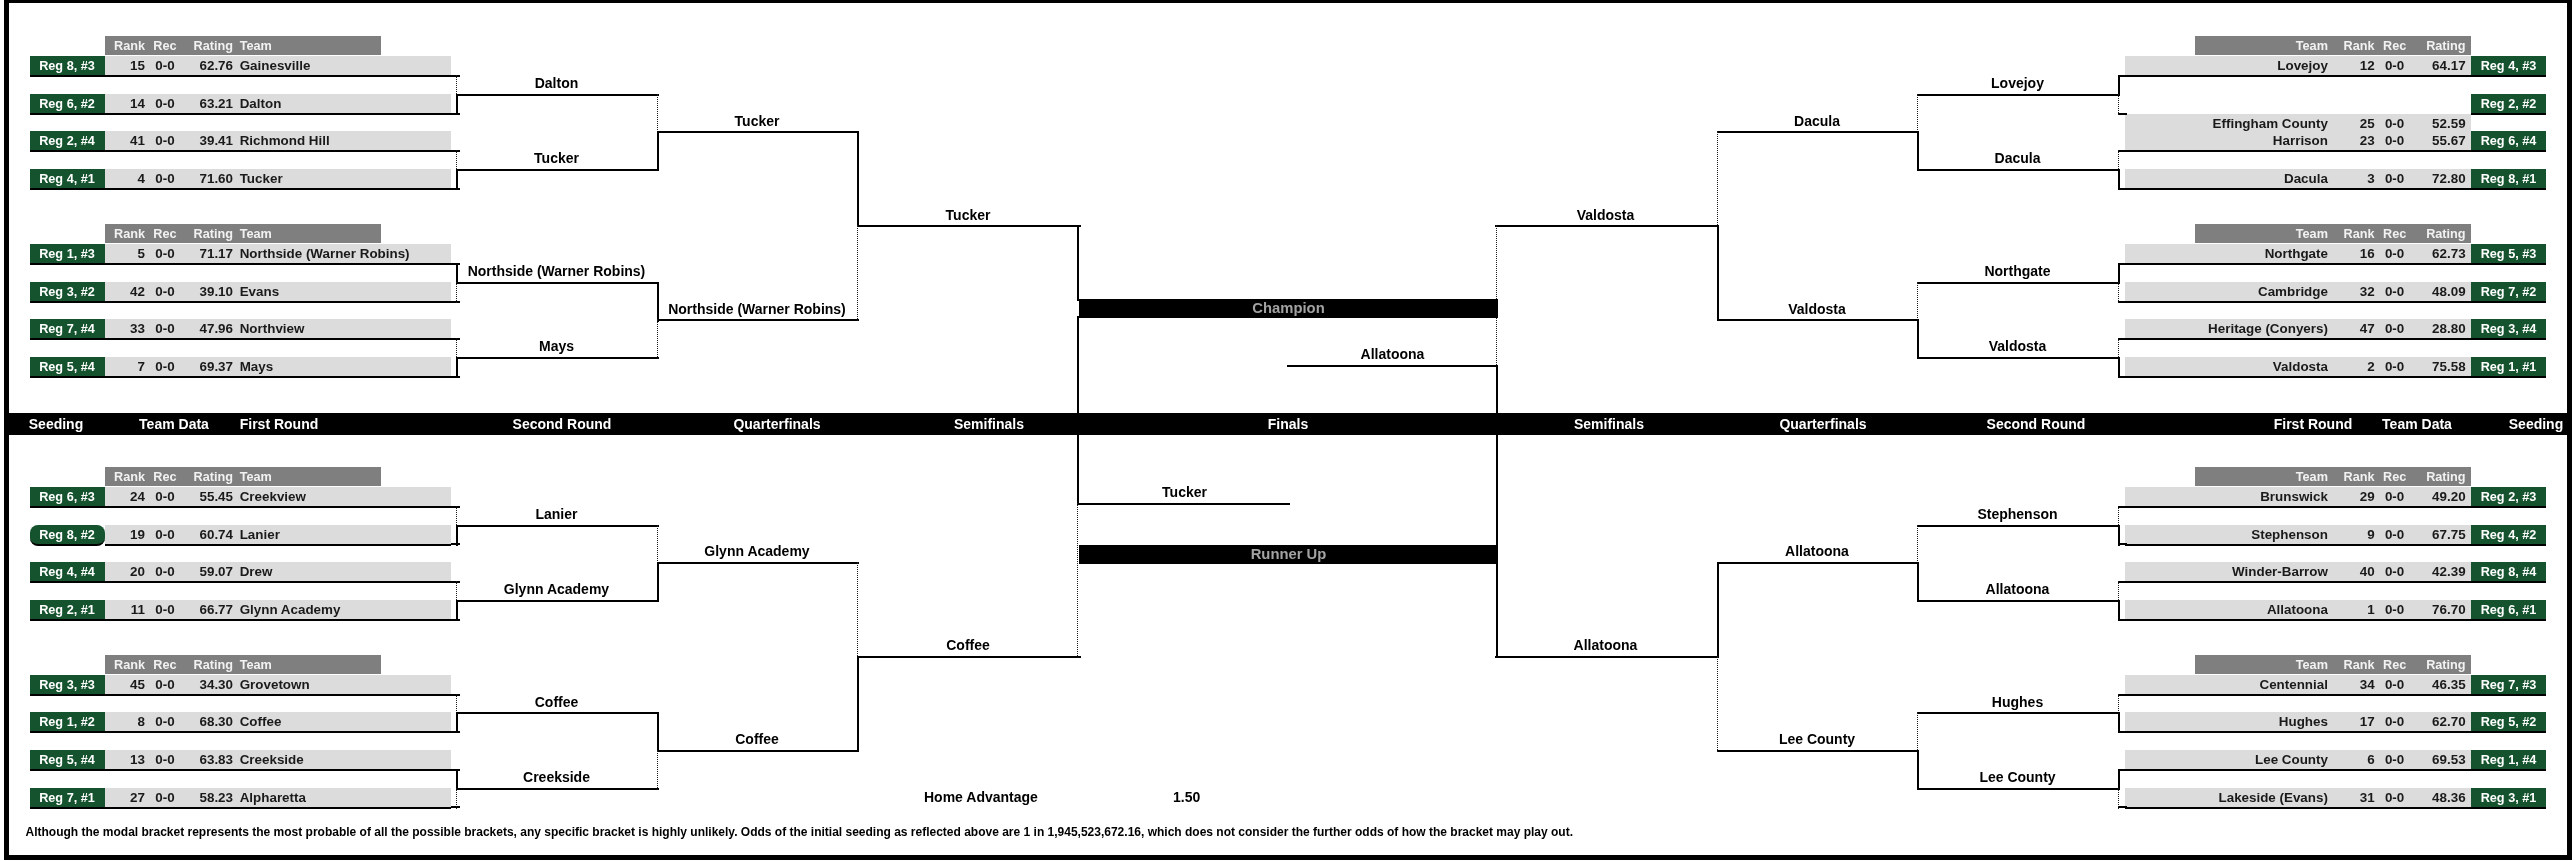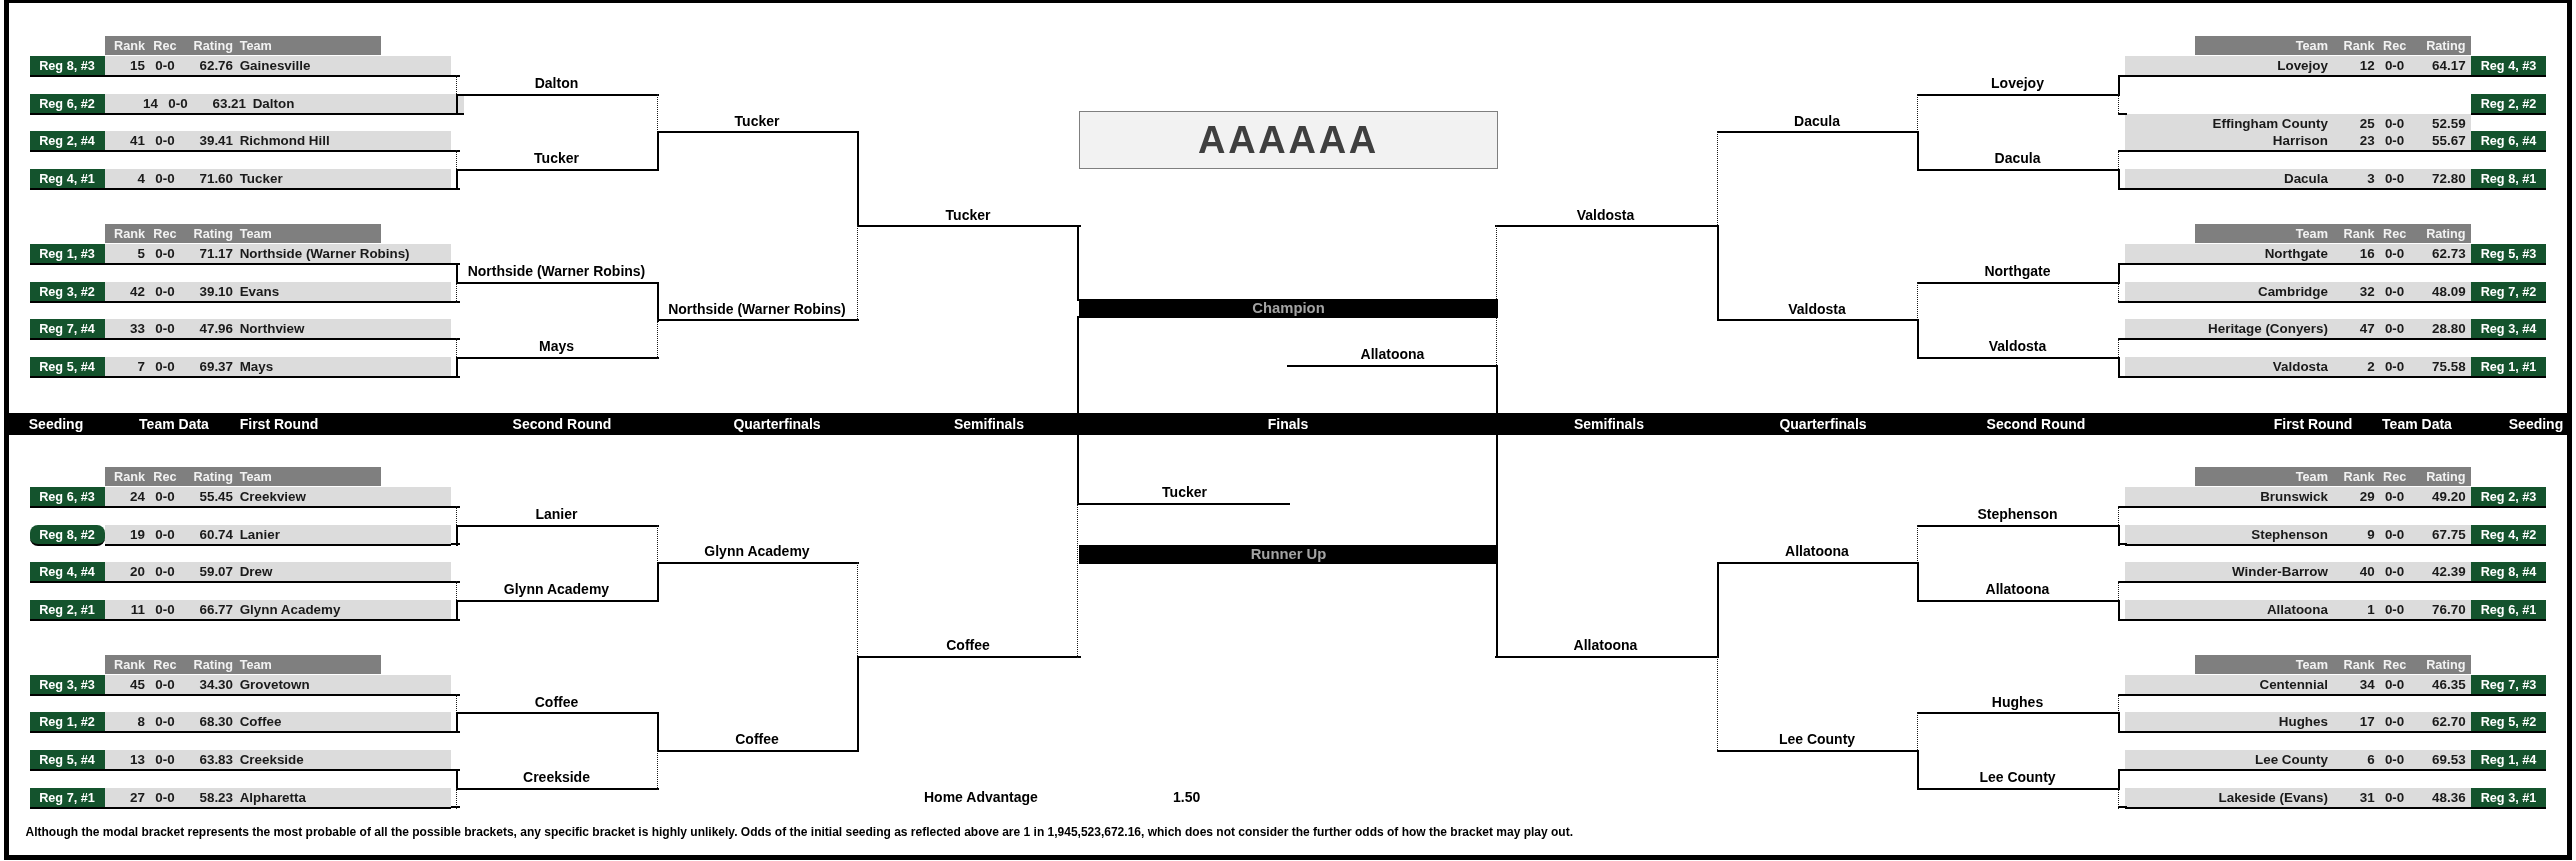--- a/index.html
+++ b/index.html
@@ -87,7 +87,7 @@
     </div>
     <div class="hl" style="left: 451px; top: 75px; width: 9.4px;"></div>
     <div class="seed" style="left: 29.5px; top: 94px; width: 75px;">Reg 6, #2</div>
-    <div class="trow" style="left: 105px; top: 94px; width: 346px; padding-left: 13px;">
+    <div class="trow" style="left: 105px; top: 94px; width: 346px;">
       <div class="c-rank">14</div>
       <div class="c-rec">0-0</div>
       <div class="c-rating">63.21</div>

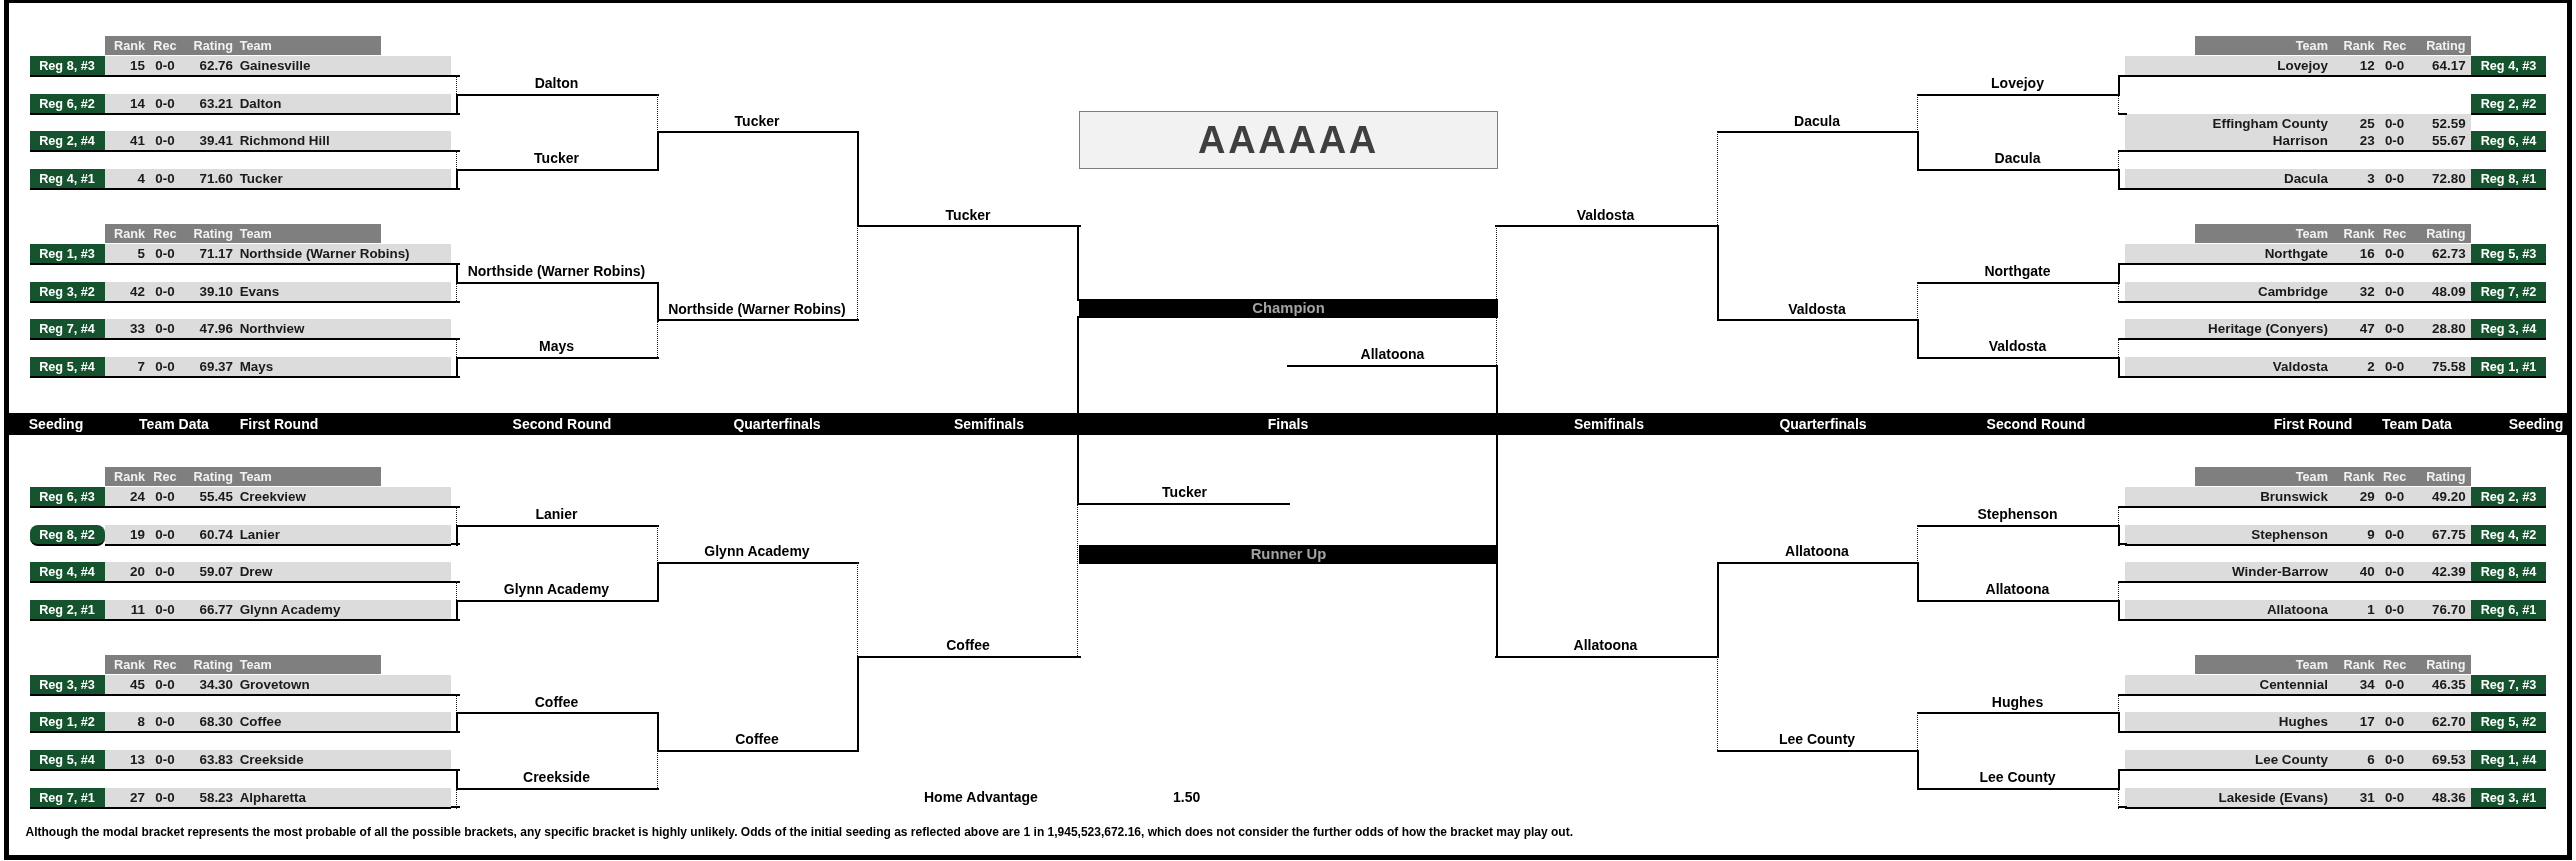--- a/index.html
+++ b/index.html
@@ -48,7 +48,6 @@
   <div class="frame" style="left:2567px;top:0;width:4.7px;height:860px"></div>
   <div class="frame" style="left:4px;top:855px;width:2568px;height:5.4px"></div>
 
-  <div class="titlebox">AAAAAA</div>
 
   <div class="band"></div>
 

